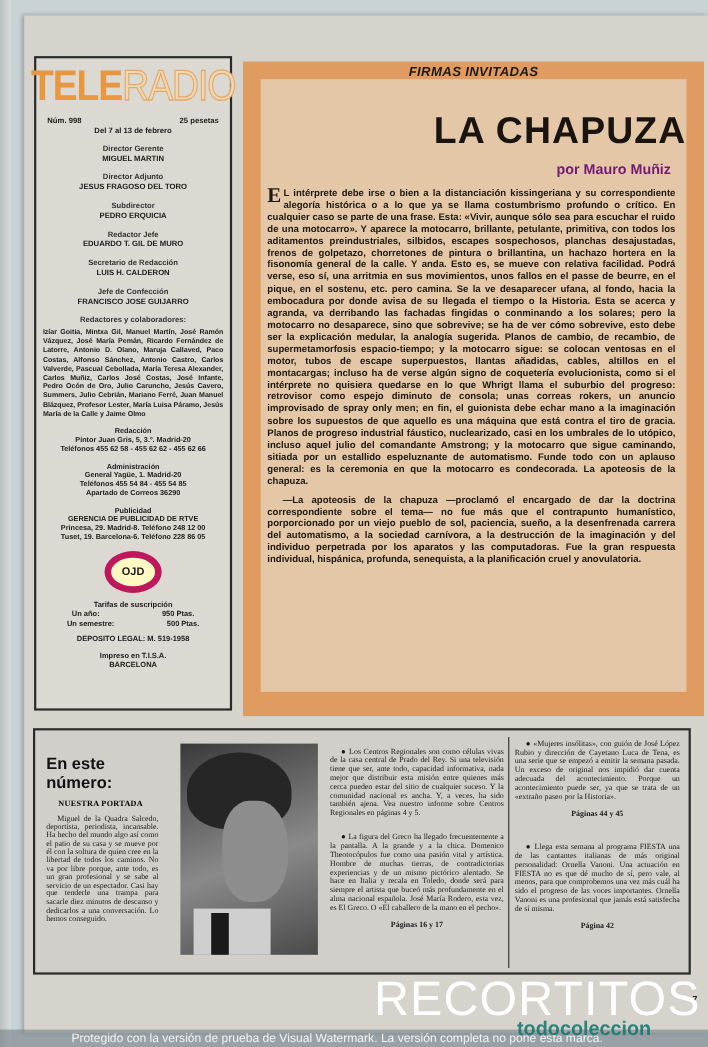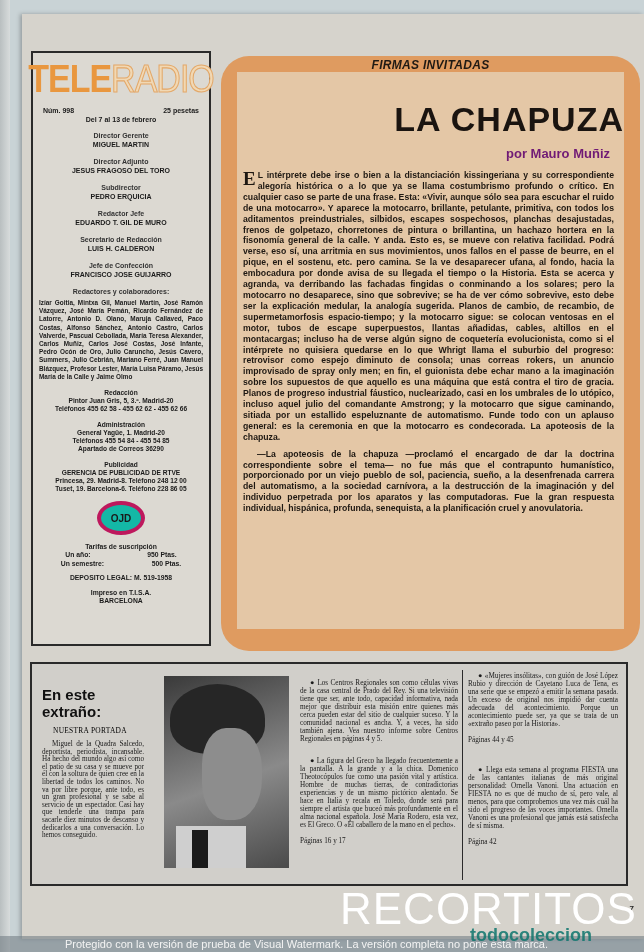--- a/index.html
+++ b/index.html
@@ -26,7 +26,7 @@
   .impreso{font-size:6.8px;line-height:8px;font-weight:bold;margin-top:8px;}
 
   
-  .article{position:absolute;left:221px;top:56px;width:419px;height:595px;background:#df9b60;border-radius:28px;}
+  .article{position:absolute;left:221px;top:56px;width:419px;height:595px;background:#df9b60;}
   .article-inner{position:absolute;left:16px;top:16px;right:16px;bottom:22px;background:#e4c7a6;}
   .section-label{position:absolute;left:0;right:0;top:2px;text-align:center;font-size:12px;font-weight:bold;font-style:italic;color:#1f1a14;letter-spacing:.3px;}
   .headline{position:absolute;left:0;right:0;top:28px;text-align:right;font-size:34px;font-weight:bold;color:#1a1410;letter-spacing:1px;}

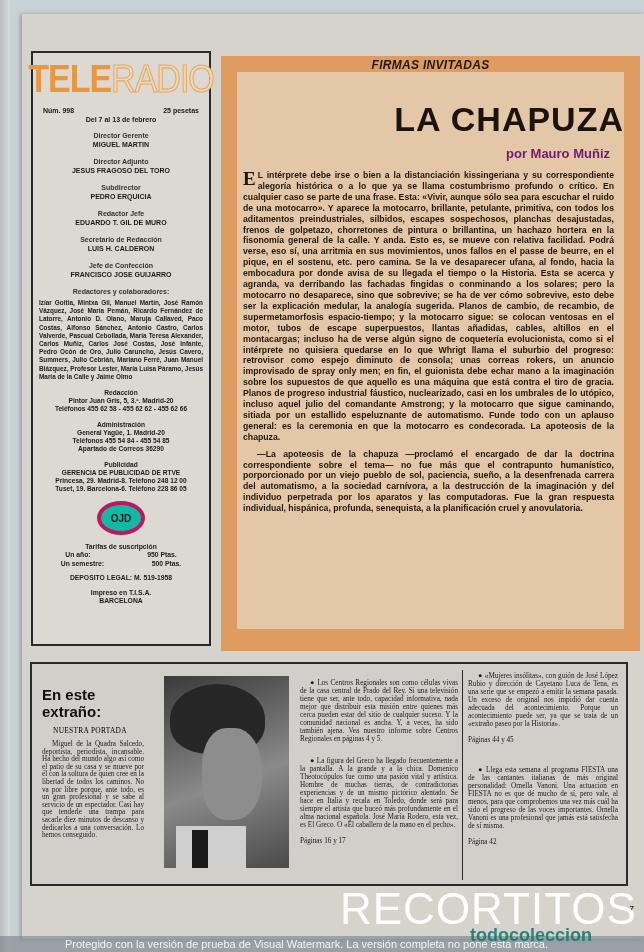--- a/index.html
+++ b/index.html
@@ -19,7 +19,7 @@
   .credit .name{font-weight:bold;}
   .collab{font-size:6.4px;line-height:8.2px;font-weight:bold;text-align:justify;margin:3px 2px 0;}
   .block{margin-top:8px;font-size:6.6px;line-height:8px;font-weight:bold;}
-  .ojd{margin:8px auto 0;width:40px;height:26px;border-radius:50%;border:4px solid #be185d;display:flex;align-items:center;justify-content:center;font-size:10px;font-weight:bold;background:#14b8a6;}
+  .ojd{margin:8px auto 0;width:40px;height:26px;border-radius:50%;border:6px solid #be185d;display:flex;align-items:center;justify-content:center;font-size:10px;font-weight:bold;background:#fef9c3;}
   .tarifas{font-size:6.8px;line-height:8.4px;font-weight:bold;margin-top:8px;}
   .tarifa-row{display:flex;justify-content:space-around;}
   .deposito{font-size:6.8px;font-weight:bold;margin-top:6px;}

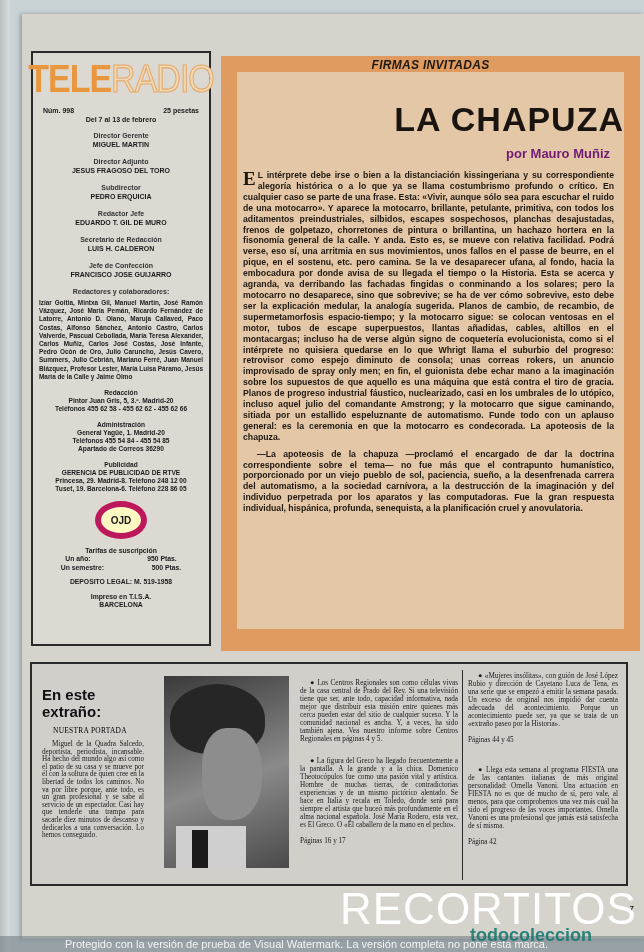--- a/index.html
+++ b/index.html
@@ -160,7 +160,7 @@
 
 <div class="bottom">
   <div class="ent">
-    <h2>En este extraño:</h2>
+    <h2>En este número:</h2>
     <div class="sub">NUESTRA PORTADA</div>
     <div class="txt">Miguel de la Quadra Salcedo, deportista, periodista, incansable. Ha hecho del mundo algo así como el patio de su casa y se mueve por él con la soltura de quien cree en la libertad de todos los caminos. No va por libre porque, ante todo, es un gran profesional y se sabe al servicio de un espectador. Casi hay que tenderle una trampa para sacarle diez minutos de descanso y dedicarlos a una conversación. Lo hemos conseguido.</div>
   </div>

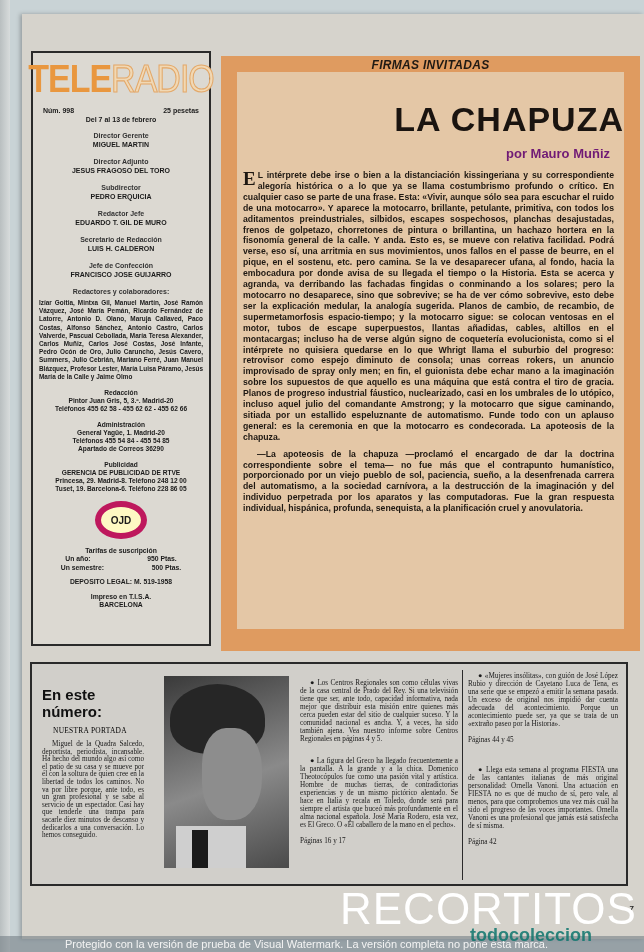--- a/index.html
+++ b/index.html
@@ -40,7 +40,7 @@
   .bottom{position:absolute;left:30px;top:662px;width:598px;height:224px;border:2px solid #2a2a2a;box-sizing:border-box;background:#d1cfca;}
   .ent{position:absolute;left:10px;top:22px;width:102px;}
   .ent h2{margin:0;font-size:15px;line-height:17px;font-weight:bold;color:#111;}
-  .ent .sub{font-family:"Liberation Serif",serif;font-size:7.4px;font-weight:normal;margin-top:6px;letter-spacing:.3px;padding-left:11px;}
+  .ent .sub{font-family:"Liberation Serif",serif;font-size:7.4px;font-weight:bold;margin-top:6px;letter-spacing:.3px;padding-left:11px;}
   .ent .txt{font-family:"Liberation Serif",serif;font-size:7.2px;line-height:7.6px;text-align:justify;margin-top:6px;text-indent:10px;color:#1a1a1a;}
   .photo{position:absolute;left:132px;top:12px;width:125px;height:192px;background:linear-gradient(160deg,#3a3a3a 0%,#6d6d6d 35%,#8a8a8a 55%,#4a4a4a 100%);}
   .photo .hair{position:absolute;left:6px;top:8px;width:95px;height:70px;border-radius:50% 50% 40% 40%;background:#262626;}

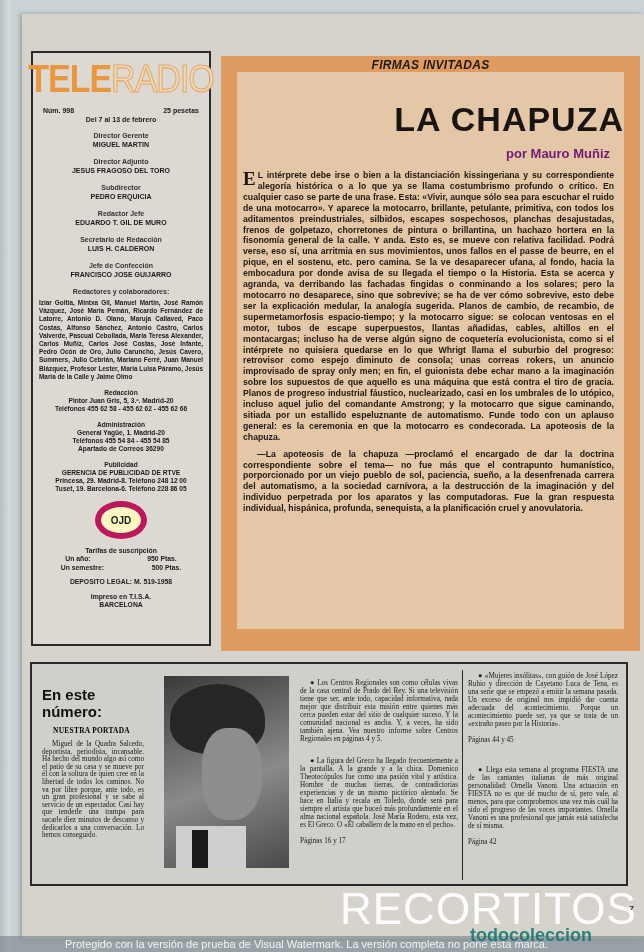--- a/index.html
+++ b/index.html
@@ -49,7 +49,7 @@
   .photo .tie{position:absolute;left:28px;top:154px;width:16px;height:38px;background:#1a1a1a;}
   .col{position:absolute;font-family:"Liberation Serif",serif;font-size:7.2px;line-height:8px;text-align:justify;color:#1a1a1a;}
   .col p{margin:0 0 14px 0;text-indent:10px;}
-  .col .pages{text-align:left;font-weight:normal;margin-top:-6px;}
+  .col .pages{text-align:center;font-weight:bold;margin-top:-6px;}
   .col1{left:268px;top:15px;width:158px;}
   .col2{left:436px;top:8px;width:150px;}
   .colrule{position:absolute;left:430px;top:6px;width:1px;height:210px;background:#2a2a2a;}

